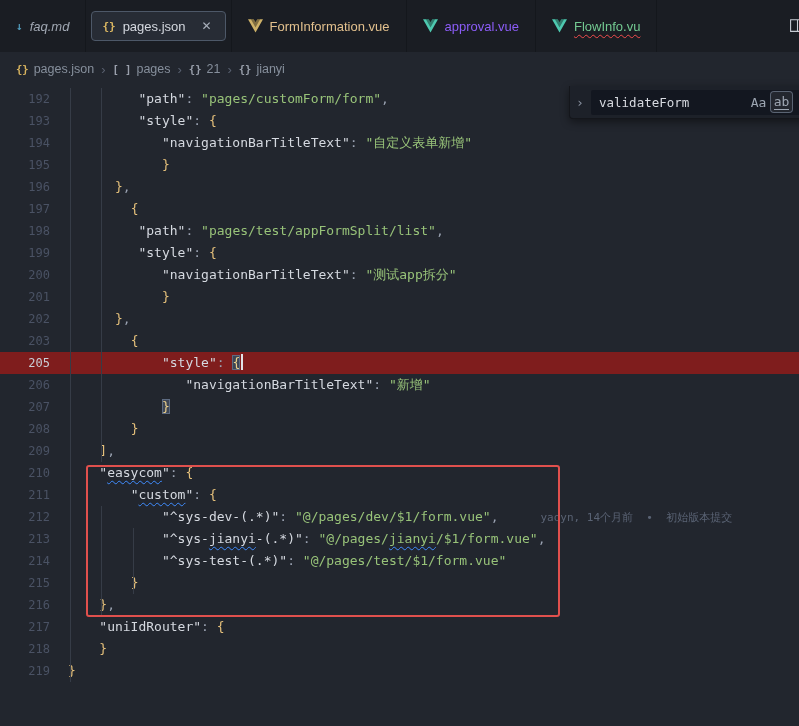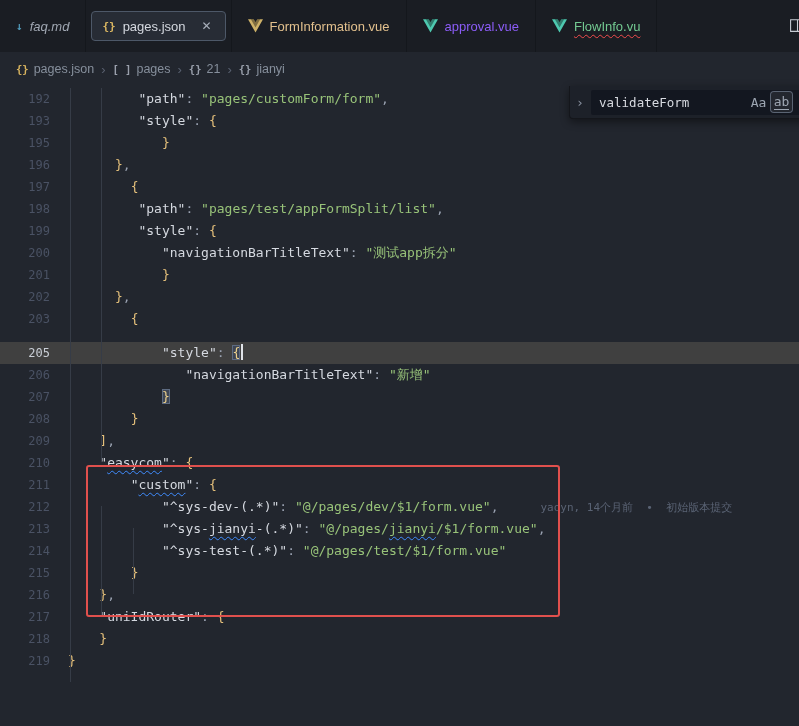--- a/index.html
+++ b/index.html
@@ -161,6 +161,10 @@
           <div class="code"><span class="ws">         </span><span class="k">"style"</span><span class="p">: </span><span class="b">{</span></div>
         </div>
         <div class="row">
+          <div class="ln">194</div>
+          <div class="code"><span class="ws">            </span><span class="k">"navigationBarTitleText"</span><span class="p">: </span><span class="s">"自定义表单新增"</span></div>
+        </div>
+        <div class="row">
           <div class="ln">195</div>
           <div class="code"><span class="ws">            </span><span class="b">}</span></div>
         </div>

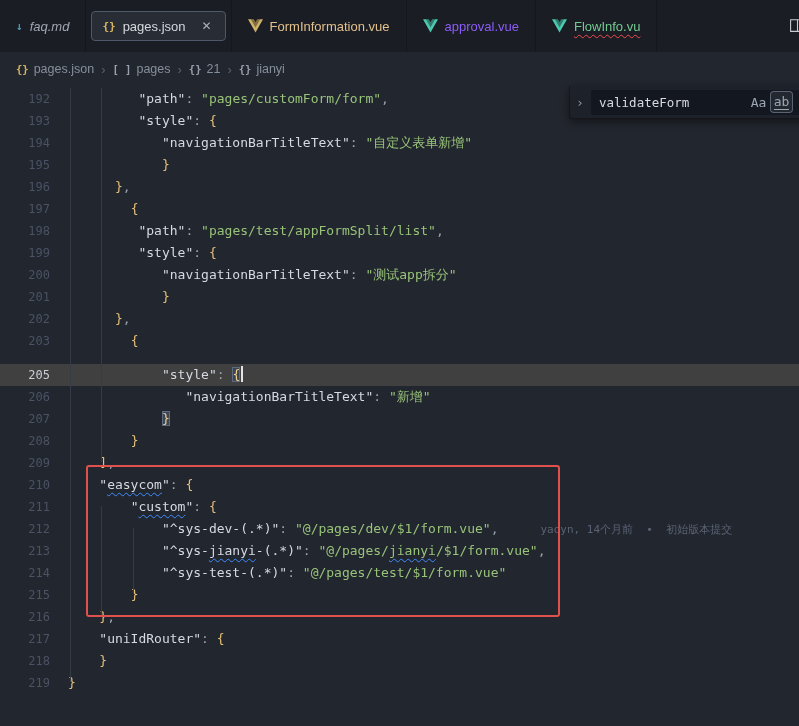--- a/index.html
+++ b/index.html
@@ -31,7 +31,7 @@
   .editor { position:relative; height:640px; padding-top:2px;
             font-family:"DejaVu Sans Mono", monospace; font-size:13px; }
   .row { display:flex; height:22px; line-height:22px; }
-  .row.current { background:#404040;margin-top:12px; }
+  .row.current { background:#7f1d1d; }
   .ln { flex:0 0 50px; text-align:right; color:#4a5264; font-size:12px; }
   .row.current .ln { color:#c9ced6; }
   .code { white-space:pre; padding-left:18px; }

